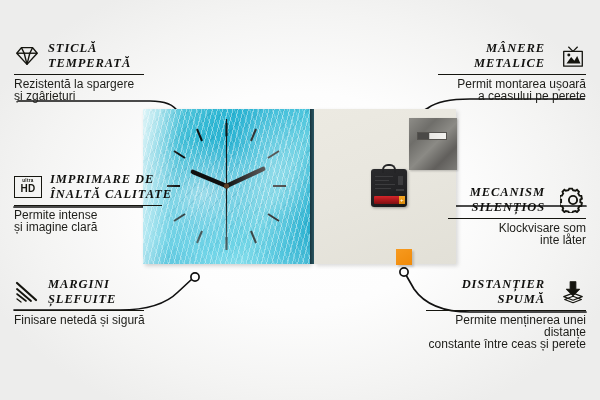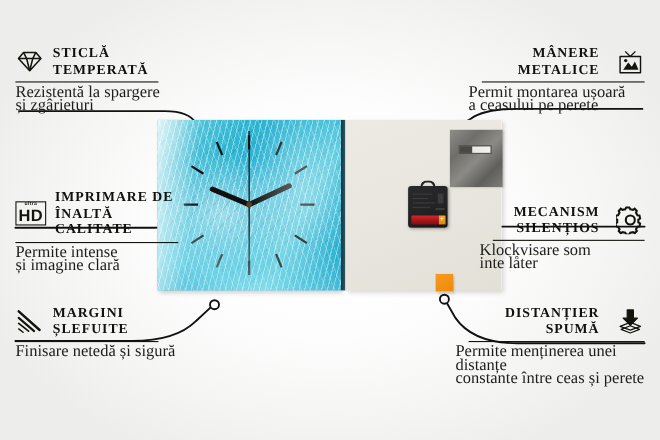--- a/index.html
+++ b/index.html
@@ -122,6 +122,7 @@
     font-size: 12.5px; font-weight: 700; color: #11110f;
     letter-spacing: .9px; line-height: 14.5px; text-transform: uppercase;
     white-space: pre-line;
+    font-style: italic;
   }
   .feature.left .title { text-align: left; }
   .feature.right .title { text-align: right; }

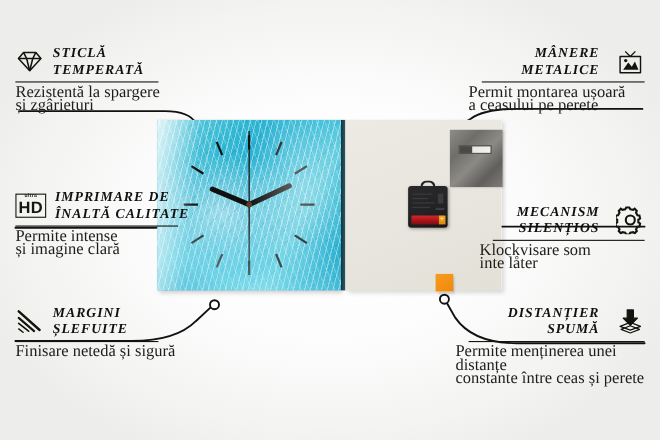--- a/index.html
+++ b/index.html
@@ -128,8 +128,8 @@
   .feature.right .title { text-align: right; }
   .rule { height: 1.4px; background: #15150f; margin: 4px 0 4px; }
   .desc {
-    font-family: Liberation Serif, serif;
-    font-size: 15px; color: #1d1d19; line-height: 11.6px;
+    font-family: Liberation Sans, sans-serif;
+    font-size: 12px; color: #1d1d19; line-height: 11.6px;
     white-space: pre-line;
   }
   .feature.right .desc { }

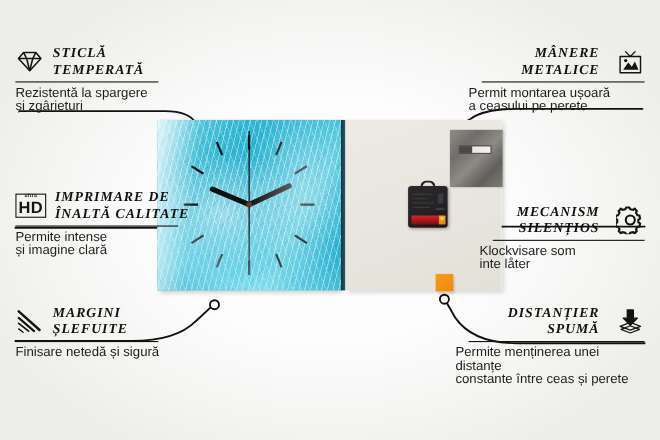--- a/index.html
+++ b/index.html
@@ -132,7 +132,7 @@
     font-size: 12px; color: #1d1d19; line-height: 11.6px;
     white-space: pre-line;
   }
-  .feature.right .desc { }
+  .feature.right .desc { text-align: right; }
 
   .ico { flex: 0 0 auto; width: 26px; height: 26px; position: relative; }
   .ico svg { display:block; width:100%; height:100%; }

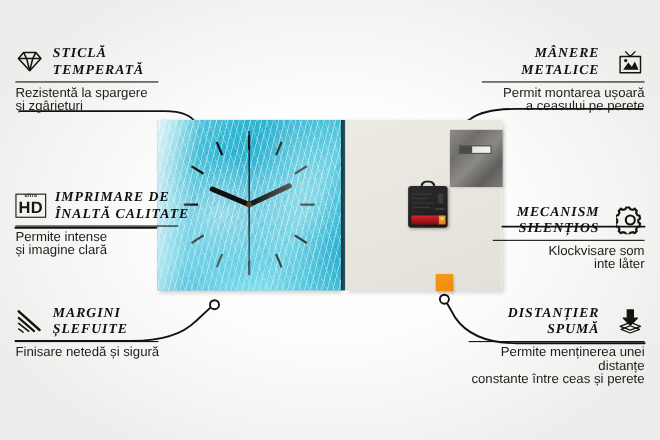--- a/index.html
+++ b/index.html
@@ -143,7 +143,7 @@
     font-family:"Liberation Sans",sans-serif; line-height:1;
   }
   .hd-box .u { font-size:4.6px; font-weight:700; letter-spacing:.3px; color:#16160f; }
-  .hd-box .h { font-size:15px; font-weight:700; letter-spacing:.3px; color:#16160f; margin-top:1px; }
+  .hd-box .h { font-size:10px; font-weight:700; letter-spacing:.3px; color:#16160f; margin-top:1px; }
 </style>
 </head>
 <body>

